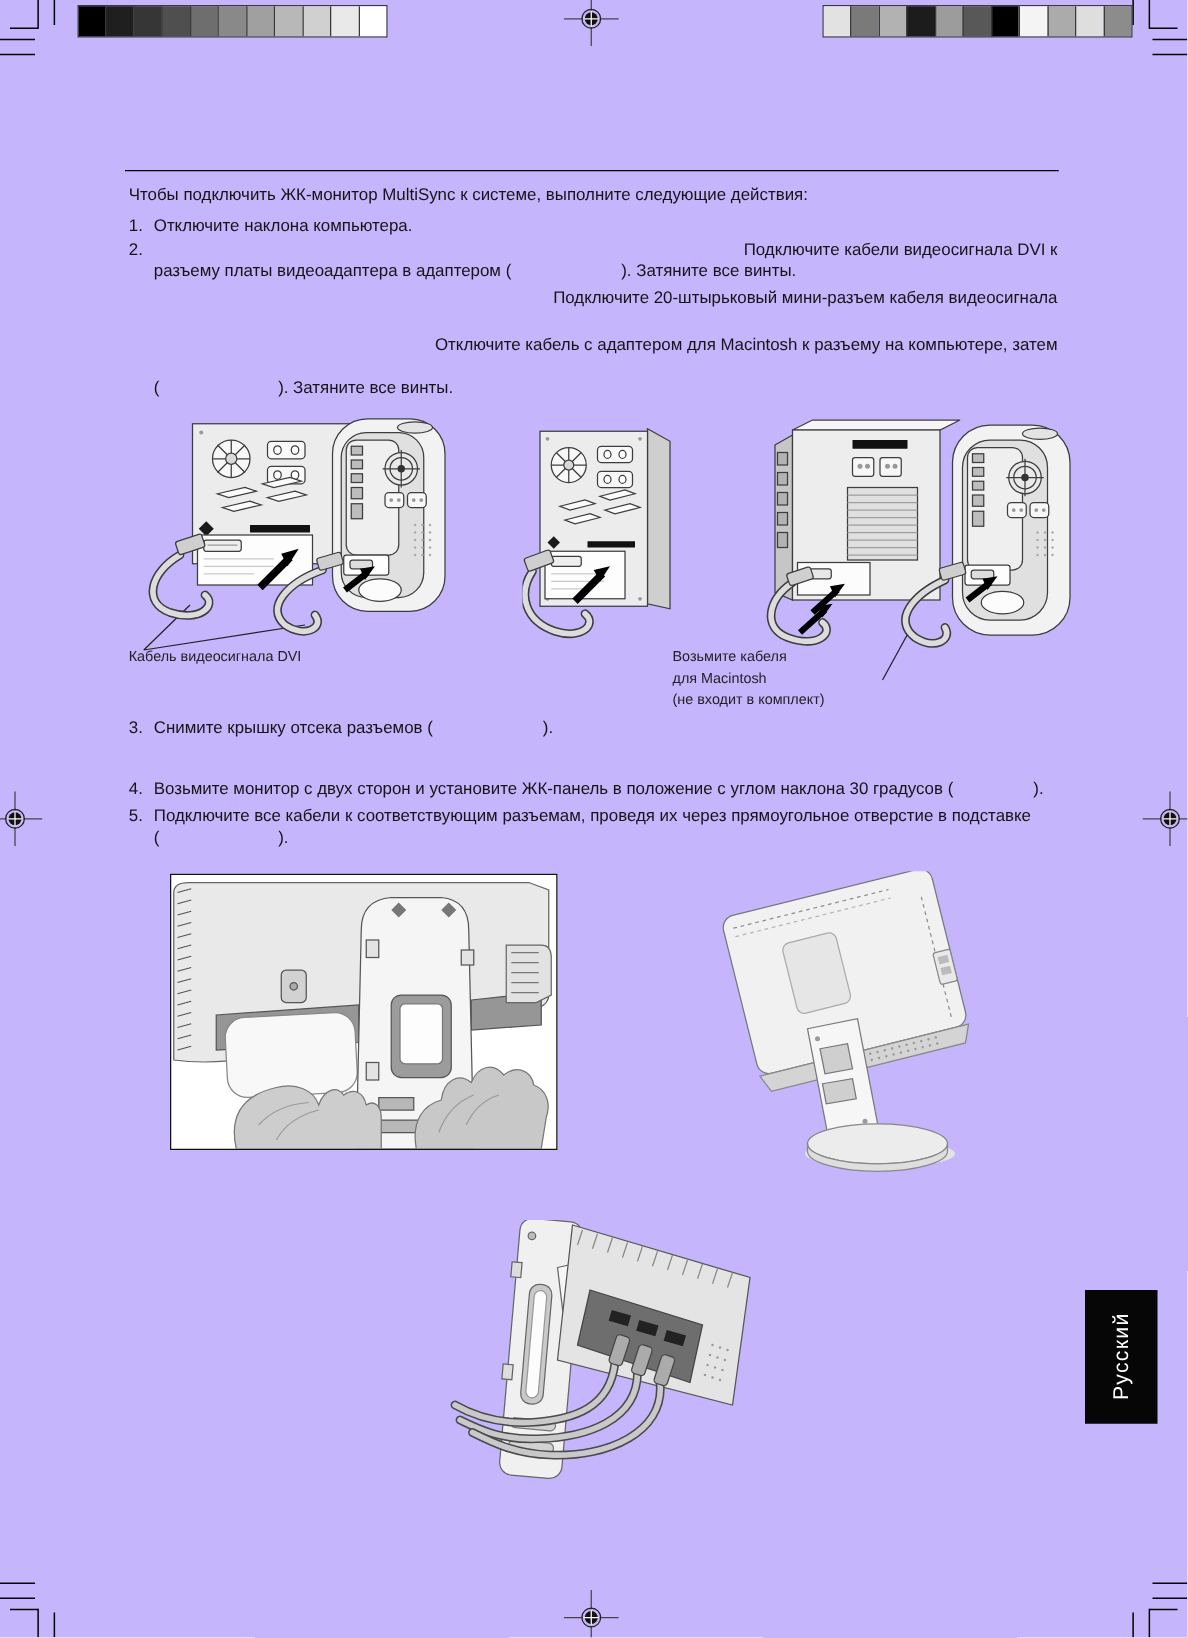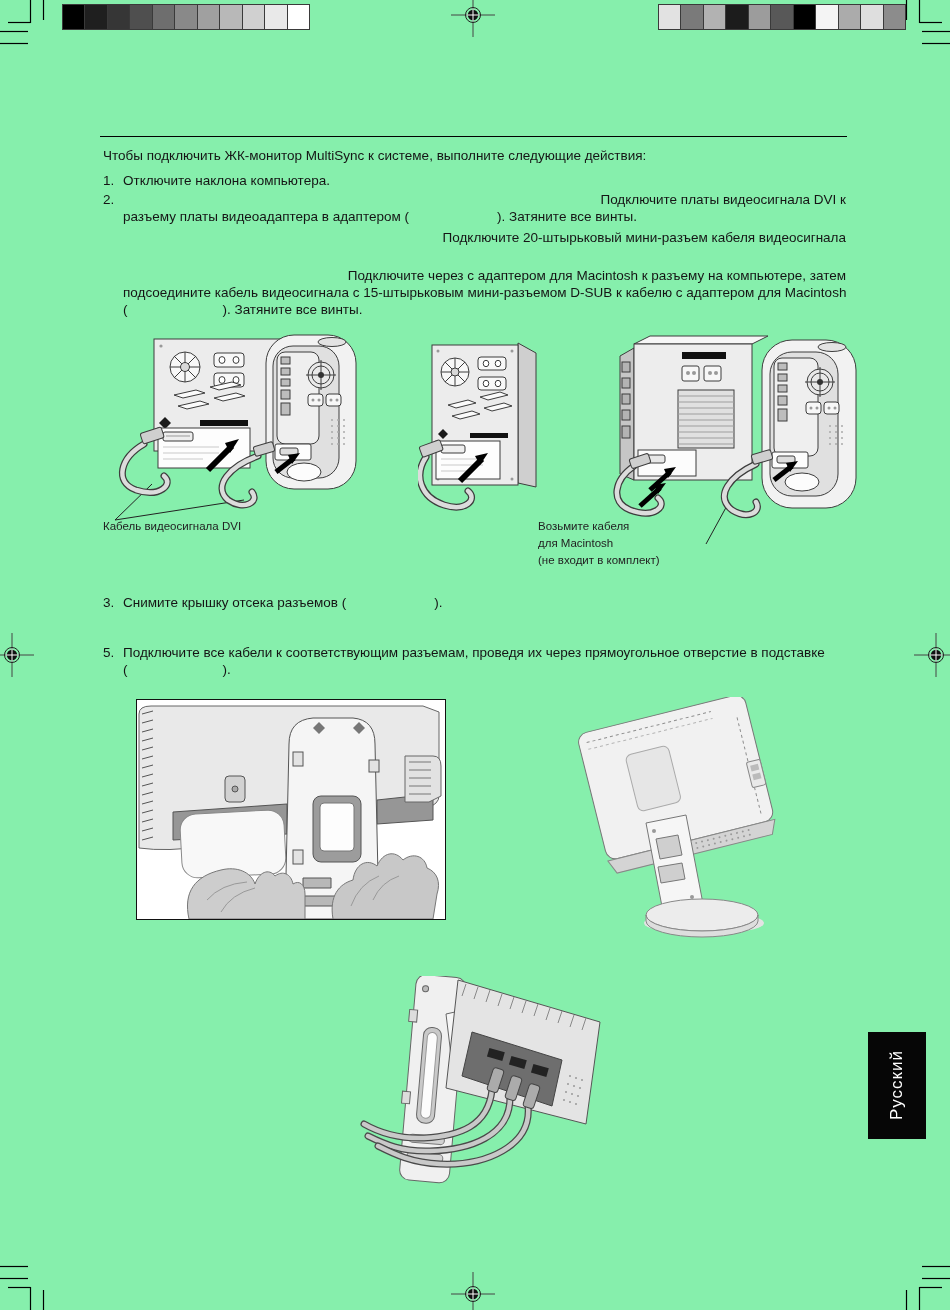--- a/index.html
+++ b/index.html
@@ -3,7 +3,7 @@
 <meta charset="utf-8">
 <style>
   html,body{margin:0;padding:0;background:#fff;}
-  .page{position:relative;width:950px;height:1310px;background:#86efac;overflow:hidden;
+  .page{position:relative;width:950px;height:1310px;background:#c4b5fd;overflow:hidden;
         font-family:"Liberation Sans","DejaVu Sans",sans-serif;color:#111;}
   .abs{position:absolute;}
   .t{position:absolute;font-size:13.5px;line-height:16px;white-space:nowrap;color:#151515;}

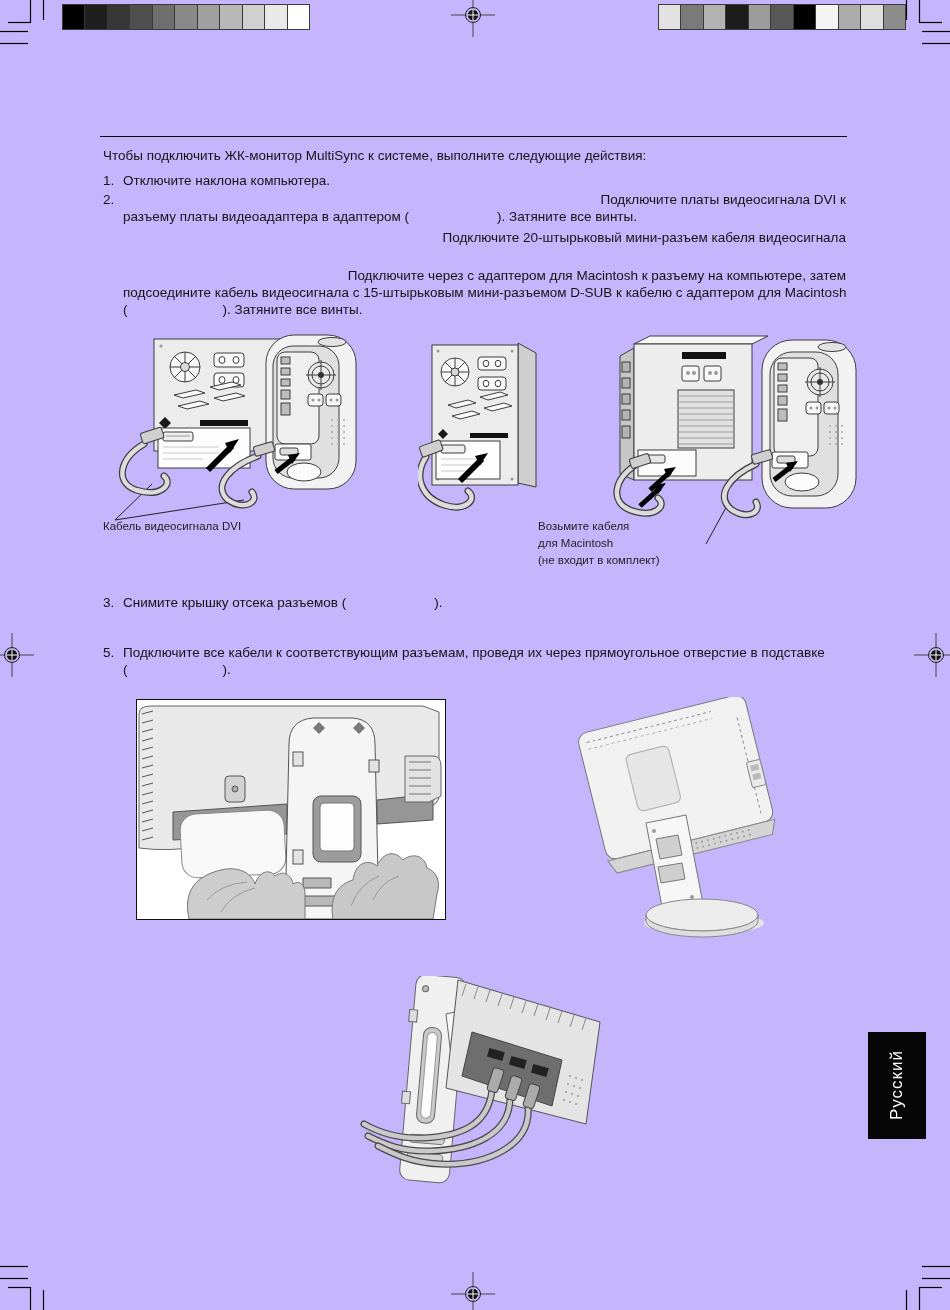--- a/index.html
+++ b/index.html
@@ -143,7 +143,7 @@
   </div>
 
   <div class="t" style="left:103px;top:192px">2.</div>
-  <div class="t ra" style="left:123px;top:192px;width:723px">Подключите платы видеосигнала DVI к</div>
+  <div class="t ra" style="left:123px;top:192px;width:723px">Подключите кабели видеосигнала DVI к</div>
   <div class="t" style="left:123px;top:209px">
     <span>разъему платы видеоадаптера в адаптером (</span><span class="gap g88"></span><span>). Затяните все винты.</span>
   </div>

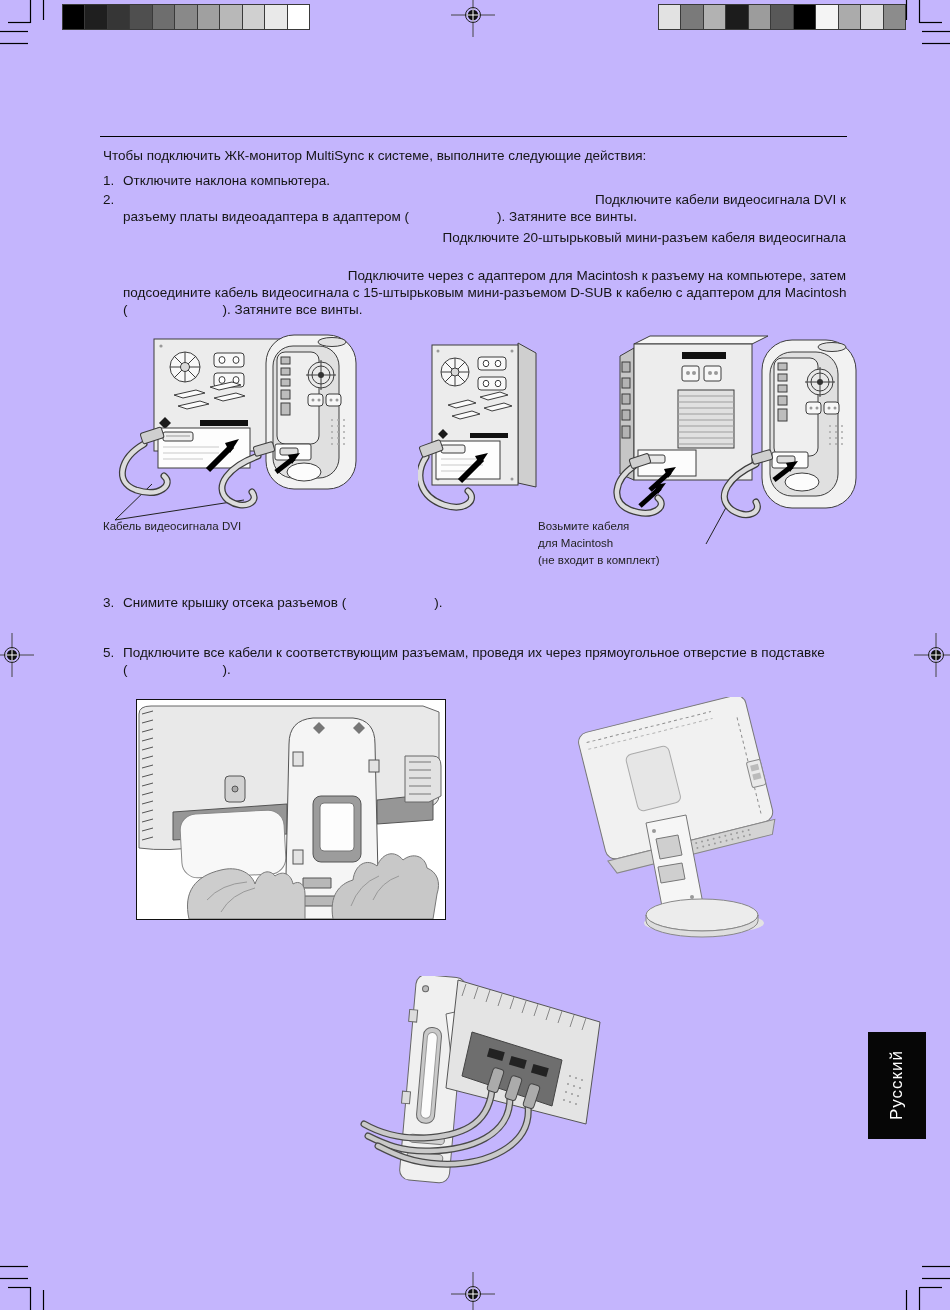--- a/index.html
+++ b/index.html
@@ -150,7 +150,7 @@
 
   <div class="t ra" style="left:123px;top:230px;width:723px">Подключите 20-штырьковый мини-разъем кабеля видеосигнала</div>
 
-  <div class="t ra" style="left:123px;top:268px;width:723px">Подключите через с адаптером для Macintosh к разъему на компьютере, затем</div>
+  <div class="t ra" style="left:123px;top:268px;width:723px">Отключите кабель с адаптером для Macintosh к разъему на компьютере, затем</div>
   <div class="t" style="left:123px;top:285px">подсоедините кабель видеосигнала с 15-штырьковым мини-разъемом D-SUB к кабелю с адаптером для Macintosh</div>
   <div class="t" style="left:123px;top:302px">
     <span>(</span><span class="gap g95"></span><span>). Затяните все винты.</span>

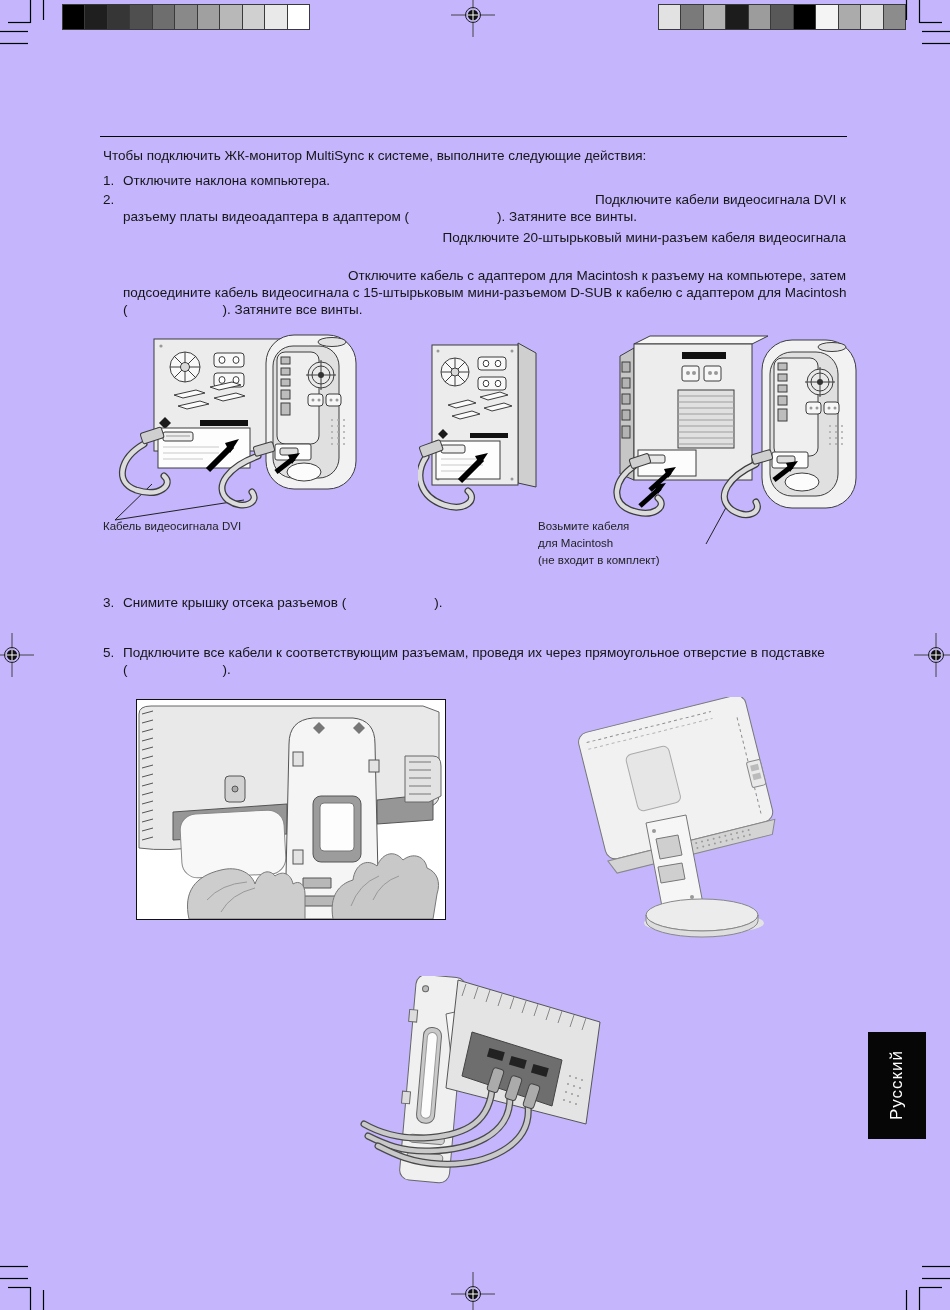--- a/index.html
+++ b/index.html
@@ -151,7 +151,6 @@
   <div class="t ra" style="left:123px;top:230px;width:723px">Подключите 20-штырьковый мини-разъем кабеля видеосигнала</div>
 
   <div class="t ra" style="left:123px;top:268px;width:723px">Отключите кабель с адаптером для Macintosh к разъему на компьютере, затем</div>
-  <div class="t" style="left:123px;top:285px">подсоедините кабель видеосигнала с 15-штырьковым мини-разъемом D-SUB к кабелю с адаптером для Macintosh</div>
   <div class="t" style="left:123px;top:302px">
     <span>(</span><span class="gap g95"></span><span>). Затяните все винты.</span>
   </div>

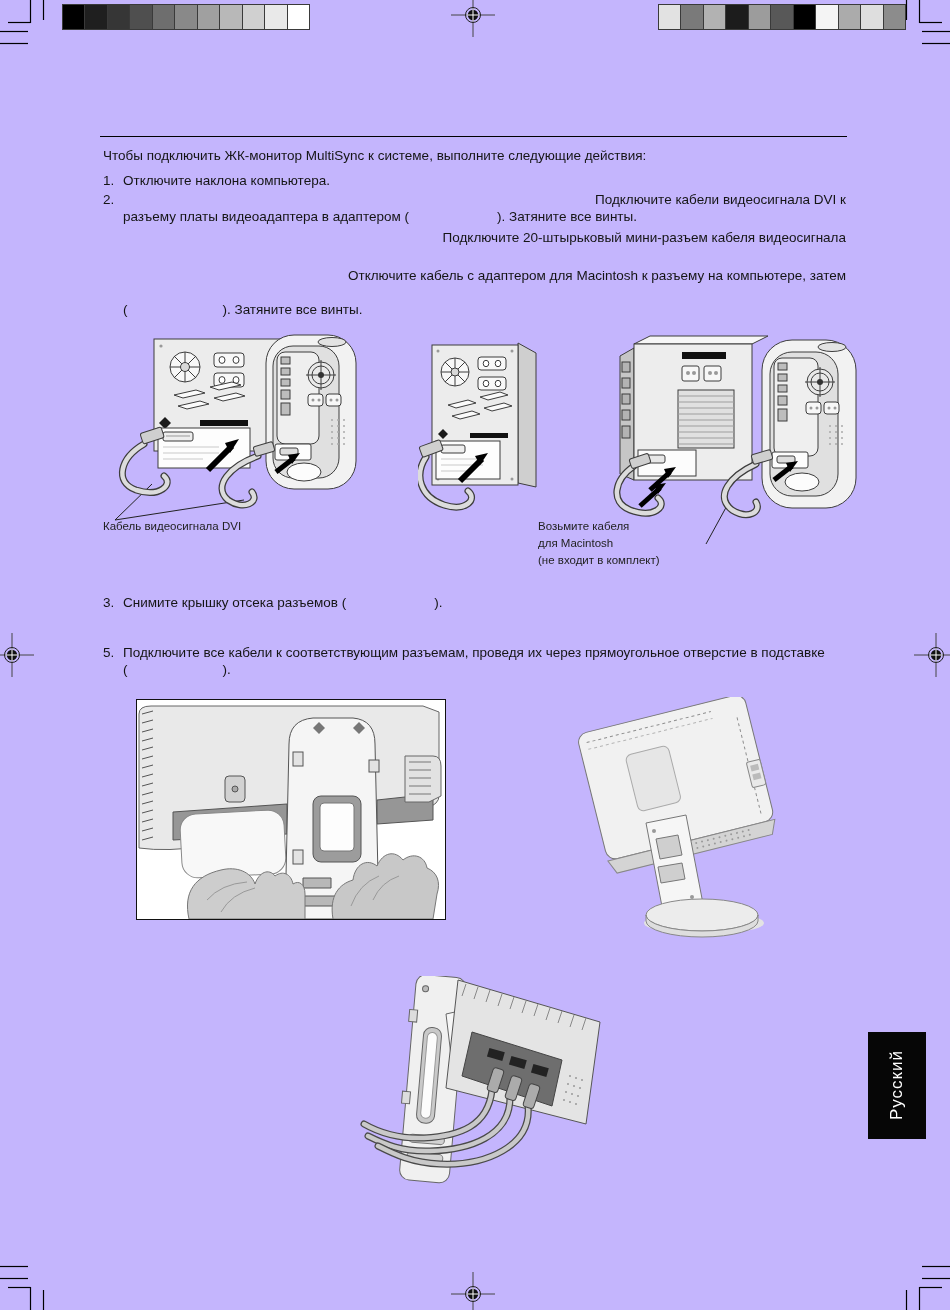--- a/index.html
+++ b/index.html
@@ -362,7 +362,7 @@
   <div class="cap" style="left:538px;top:553px">(не входит в комплект)</div>
 
 
-  <div class="t" style="left:103px;top:595px">
+  <div class="t" style="left:103px;top:574px">
     <span class="num">3.</span><span>Снимите крышку отсека разъемов (</span><span class="gap g88"></span><span>).</span>
   </div>
   <div class="t" style="left:103px;top:645px">

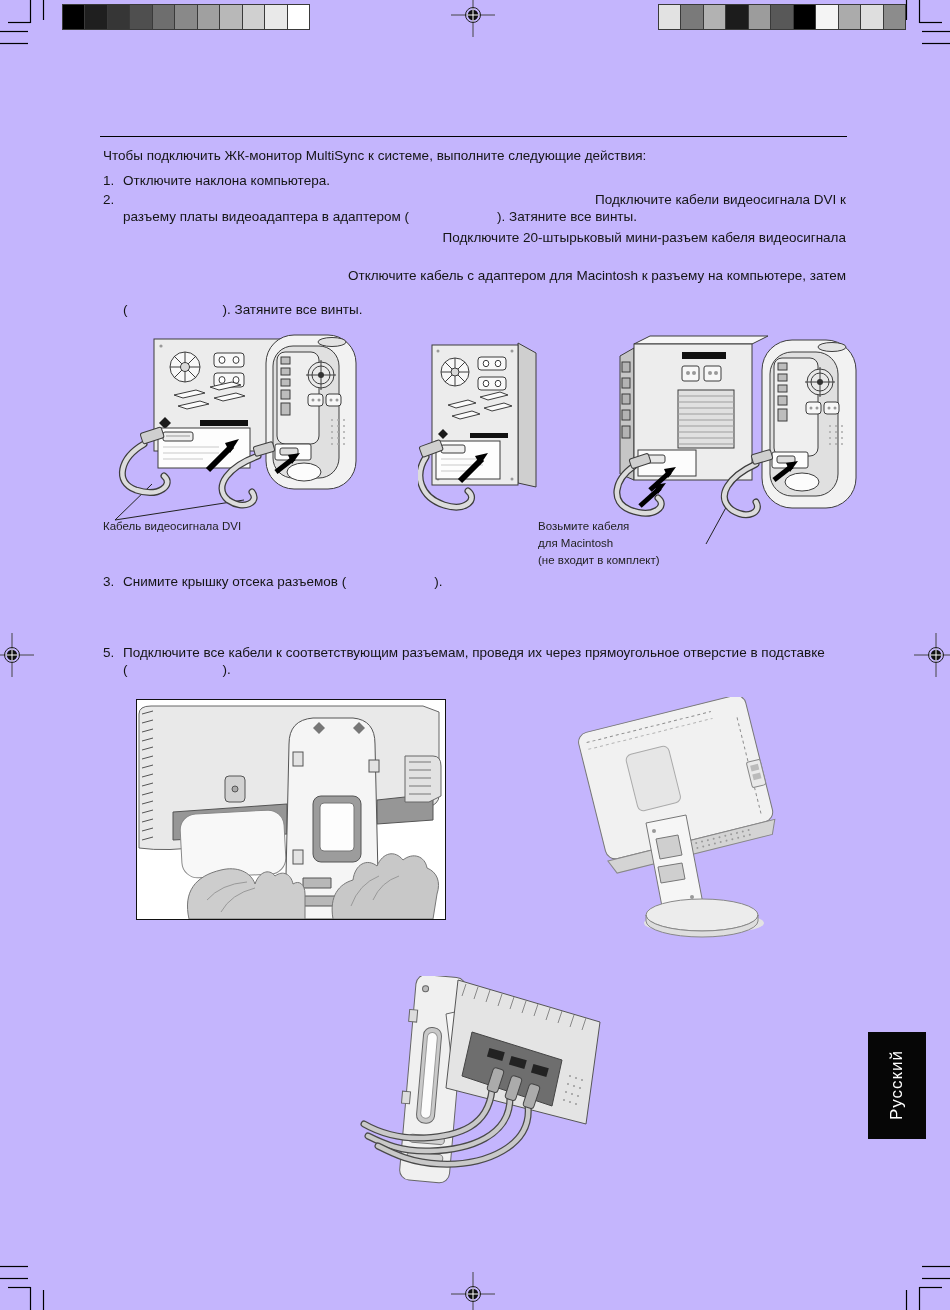--- a/index.html
+++ b/index.html
@@ -365,6 +365,9 @@
   <div class="t" style="left:103px;top:574px">
     <span class="num">3.</span><span>Снимите крышку отсека разъемов (</span><span class="gap g88"></span><span>).</span>
   </div>
+  <div class="t" style="left:103px;top:623px">
+    <span class="num">4.</span><span>Возьмите монитор с двух сторон и установите ЖК-панель в положение с углом наклона 30 градусов (</span><span class="gap g64"></span><span>).</span>
+  </div>
   <div class="t" style="left:103px;top:645px">
     <span class="num">5.</span><span>Подключите все кабели к соответствующим разъемам, проведя их через прямоугольное отверстие в подставке</span>
   </div>

